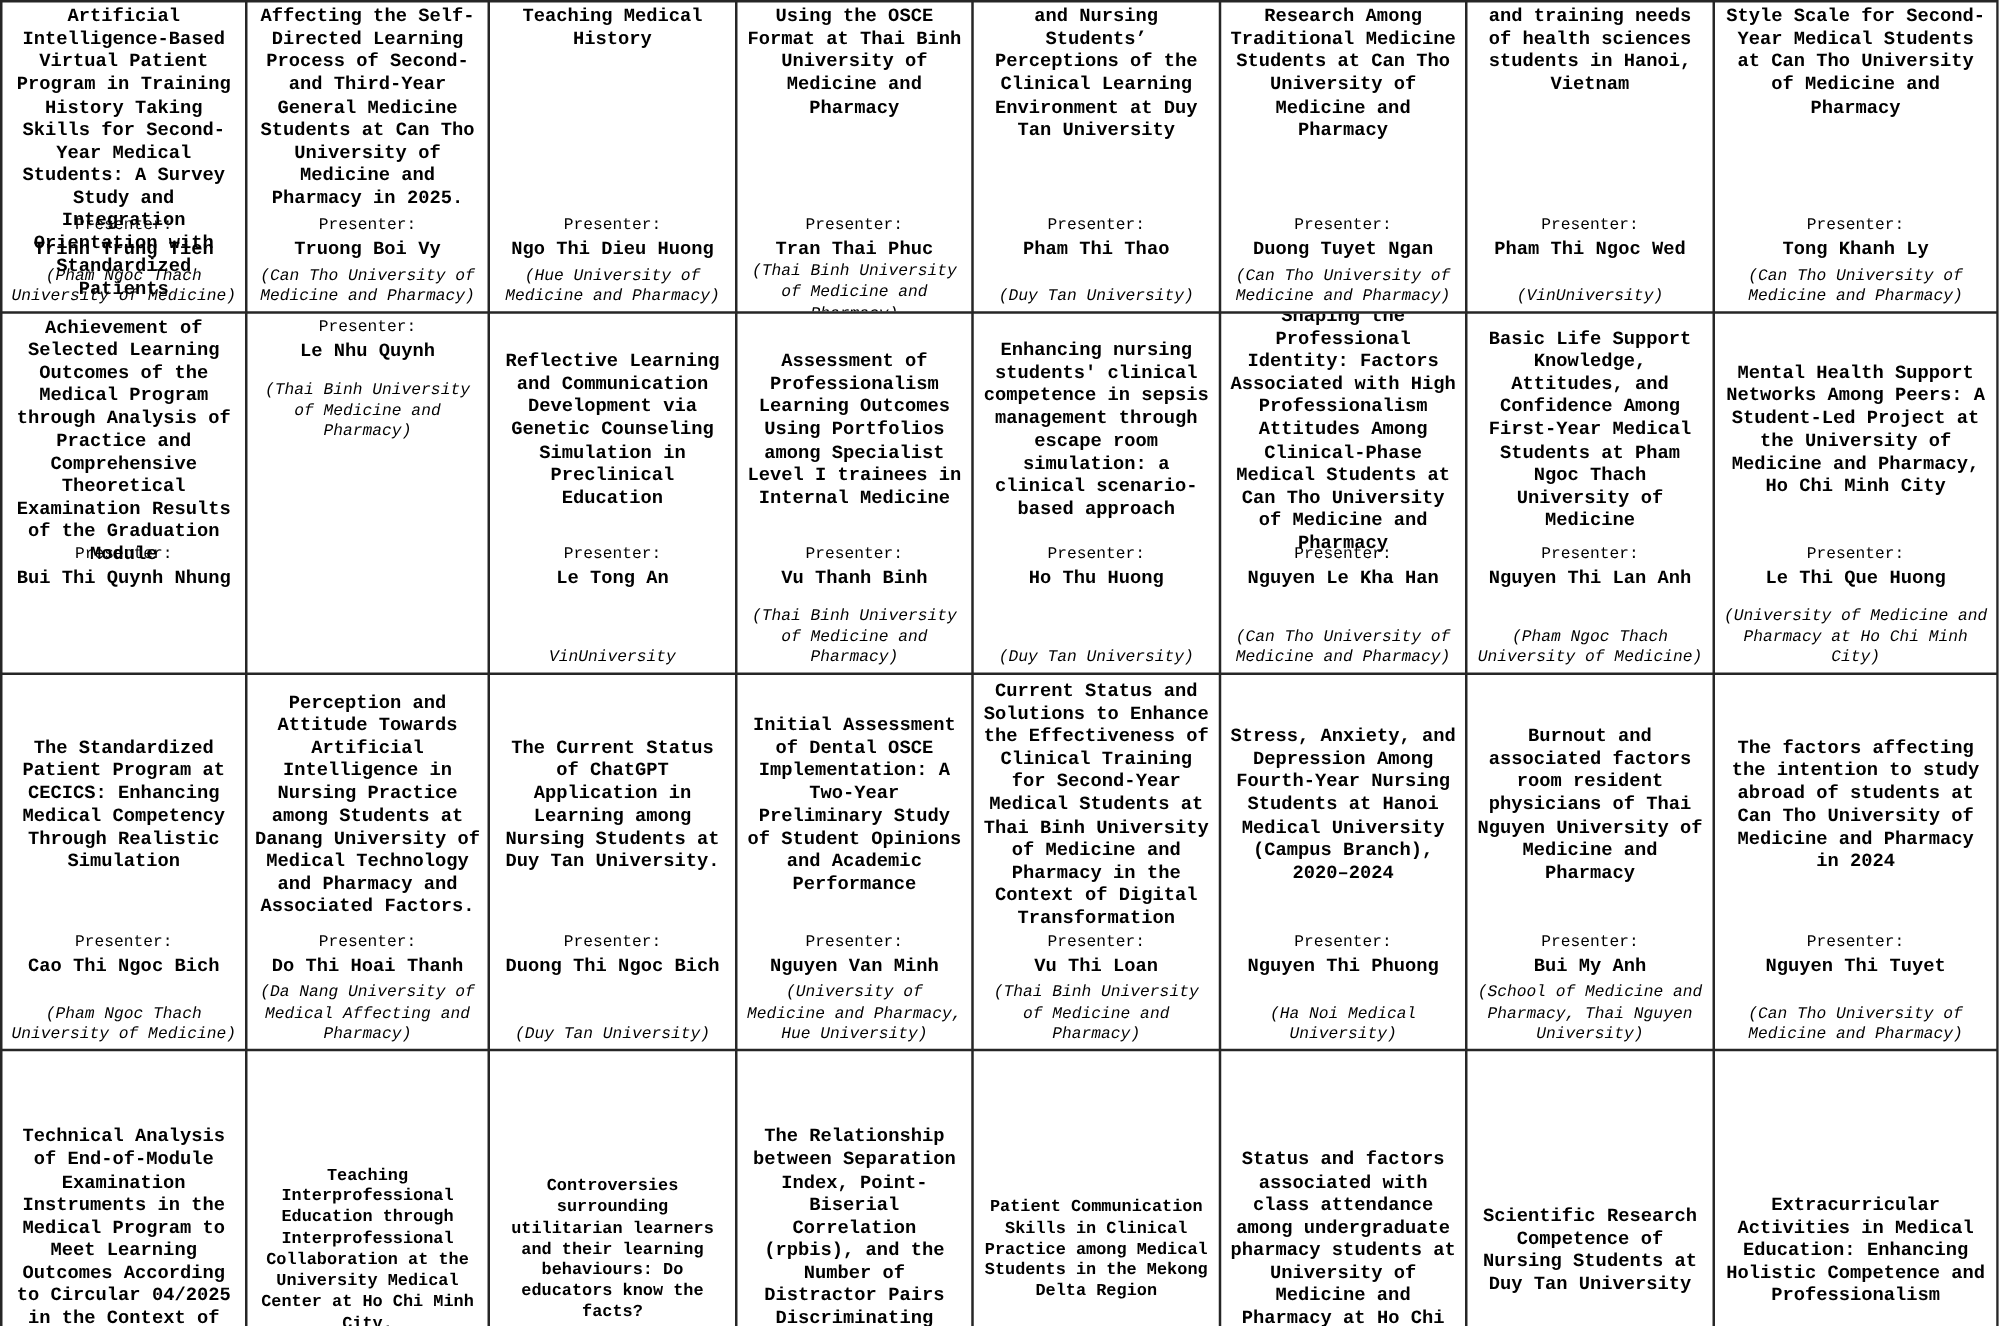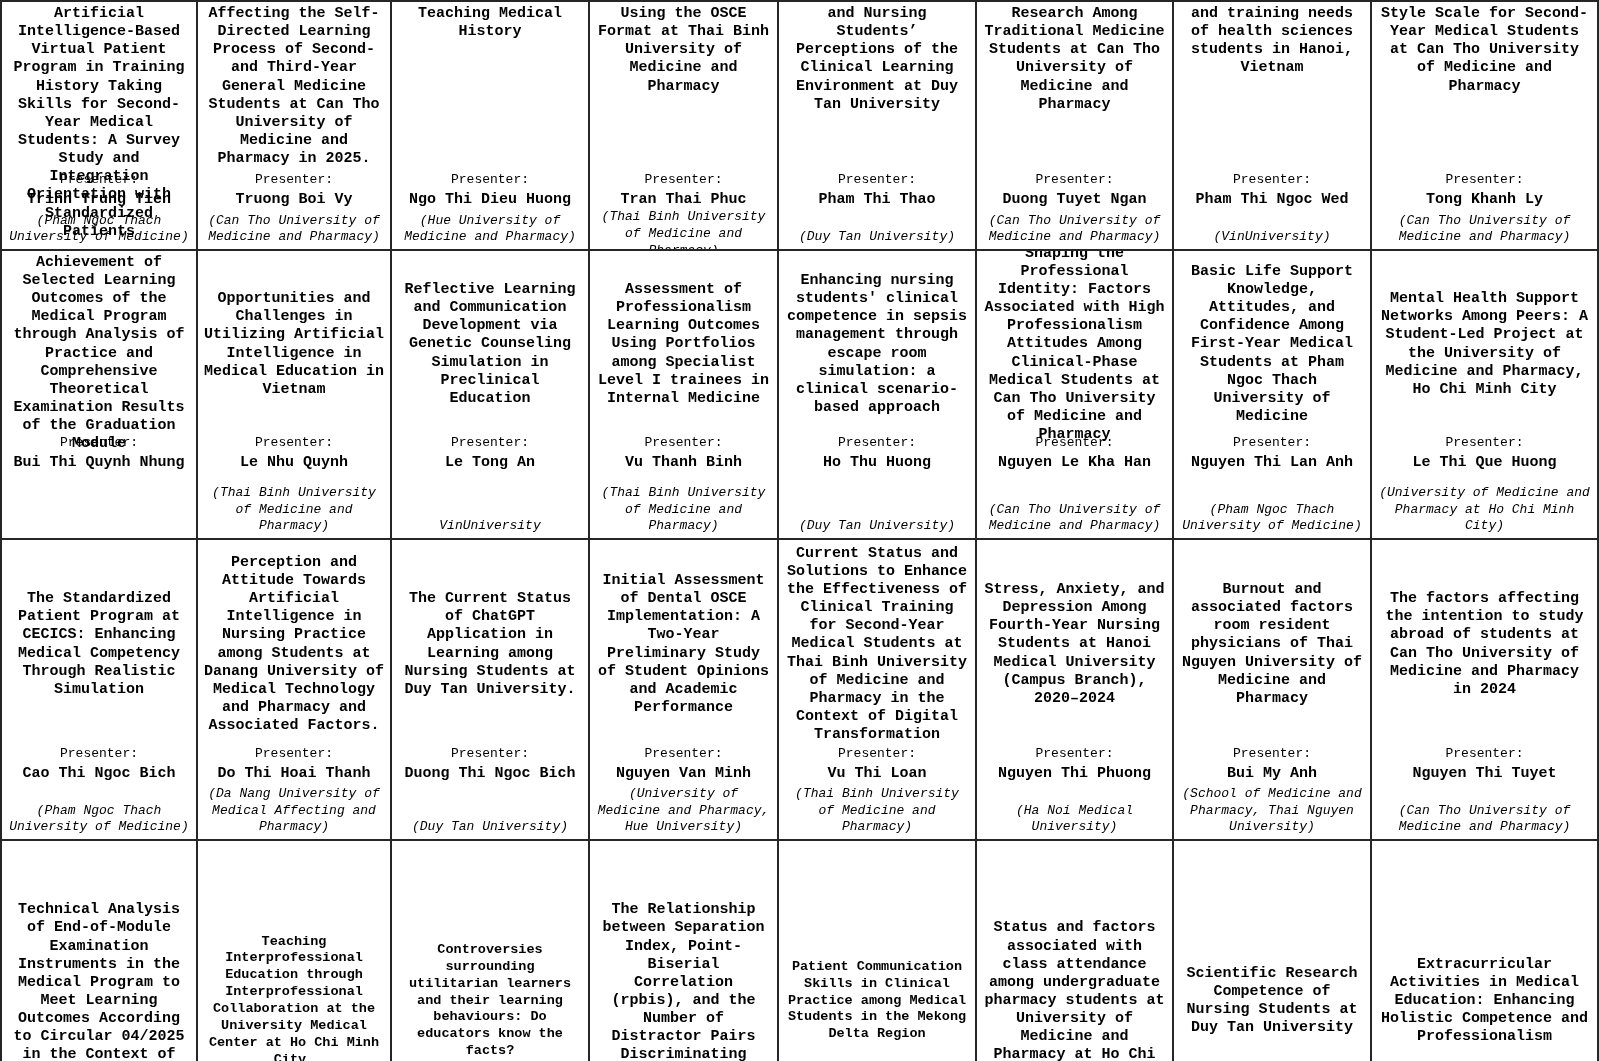--- a/index.html
+++ b/index.html
@@ -174,9 +174,6 @@
       </div>
     </div>
     <div class="cell row2">
-      <div class="title-area">
-        <div class="title">Opportunities and Challenges in Utilizing Artificial Intelligence in Medical Education in Vietnam</div>
-      </div>
       <div class="presenter-block">
         <div class="presenter-label">Presenter:</div>
         <div class="presenter-name">Le Nhu Quynh</div>

